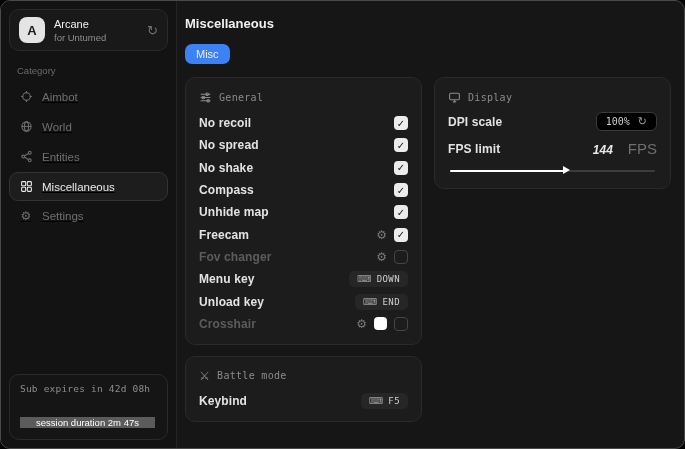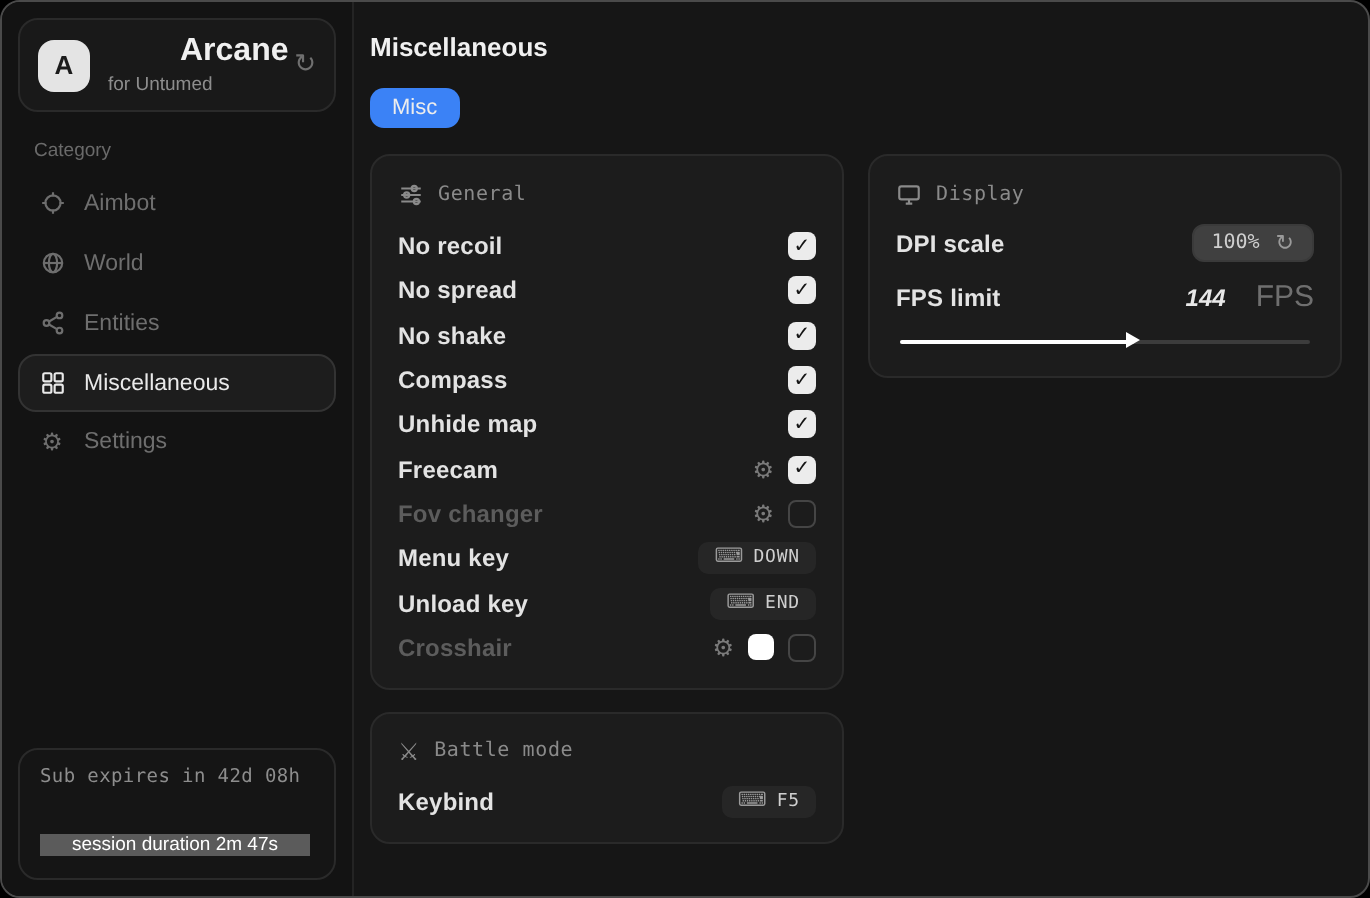--- a/index.html
+++ b/index.html
@@ -16,7 +16,7 @@
   .avatar { width:26px; height:26px; border-radius:8px; background:#e4e4e4; color:#1b1b1b;
             display:flex; align-items:center; justify-content:center; font-weight:bold; font-size:13px; flex:none; }
   .logo-text { flex:1; min-width:0; }
-  .logo-title { font-size:16px; font-weight:bold; color:#f0f0f0;margin-left:36px; }
+  .logo-title { font-size:11px; font-weight:normal; color:#f0f0f0; }
   .logo-sub { font-size:9.5px; color:#8d8d8d; margin-top:2px; }
   .refresh-icon { color:#6f6f6f; font-size:13px; font-family:"DejaVu Sans",sans-serif; line-height:1; cursor:pointer; }
 

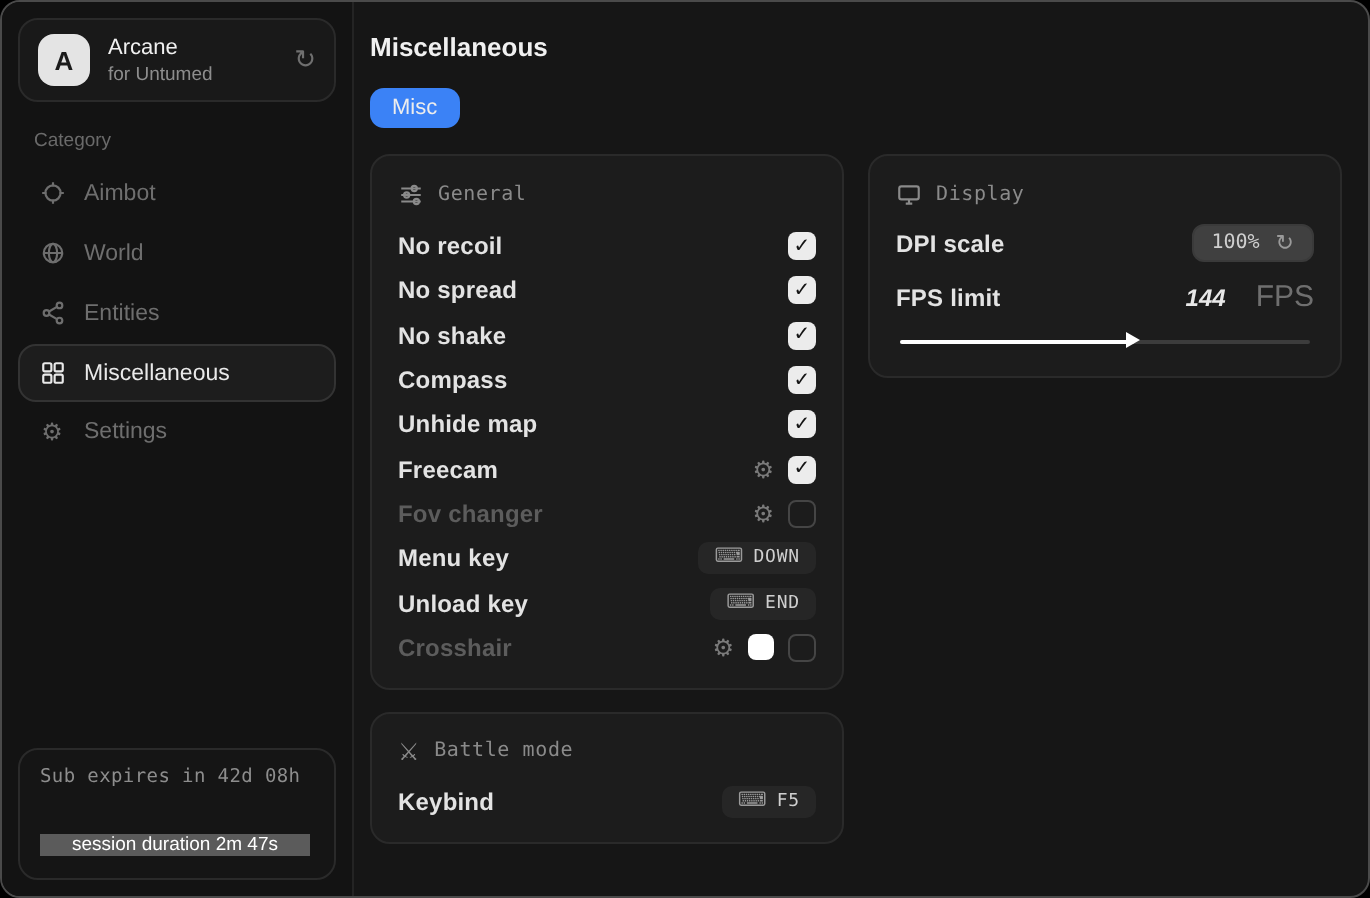--- a/index.html
+++ b/index.html
@@ -21,7 +21,7 @@
   .refresh-icon { color:#6f6f6f; font-size:13px; font-family:"DejaVu Sans",sans-serif; line-height:1; cursor:pointer; }
 
   .category-label { margin:14px 16px 5px; font-size:9.5px; color:#6a6a6a; }
-  .nav { padding:0 8px; }
+  .nav { padding:0 8px;text-decoration:underline; }
   .nav-item { display:flex; align-items:center; gap:9px; padding:7px 9px; margin:1px 0;
               border:1px solid transparent; border-radius:9px; color:#6e6e6e; font-size:11.5px; cursor:pointer; }
   .nav-item.active { background:#1d1d1d; border-color:#333; color:#e9e9e9; }

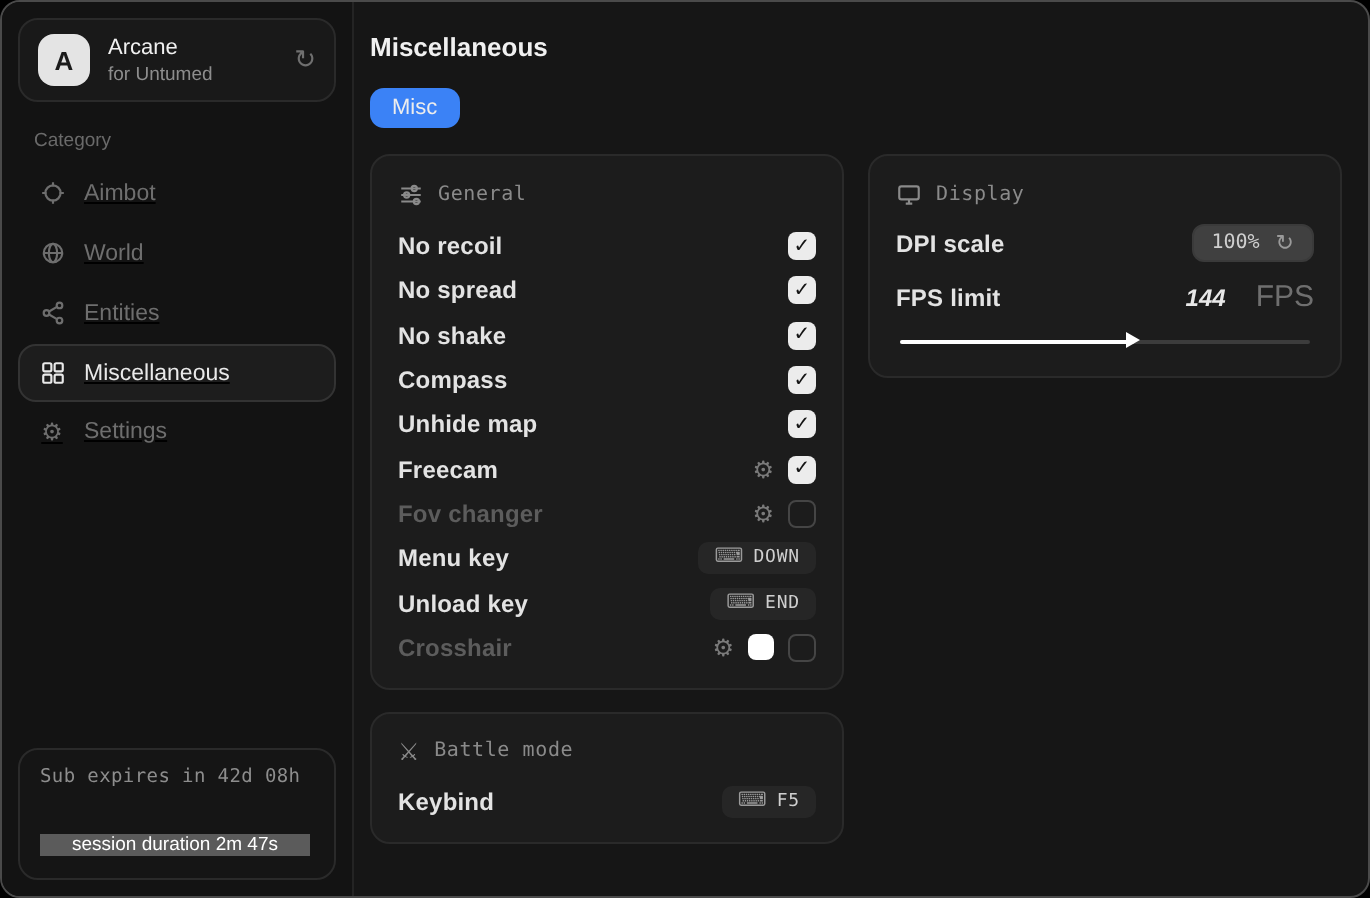--- a/index.html
+++ b/index.html
@@ -65,7 +65,7 @@
   .kb-text { color:#cfcfcf; font-size:9px; font-family:"DejaVu Sans Mono",monospace; letter-spacing:0.4px; }
 
   .dpi-row { display:flex; justify-content:space-between; align-items:center; margin:5px 0 9px; }
-  .dpi-pill { display:flex; align-items:center; gap:8px; background:#404040; border:1px solid #3a3a3a;
+  .dpi-pill { display:flex; align-items:center; gap:8px; background:#000000; border:1px solid #3a3a3a;
               border-radius:6px; padding:3px 9px; cursor:pointer; }
   .dpi-value { font-family:"DejaVu Sans Mono",monospace; font-size:10px; color:#cfcfcf; }
   .reset-icon { color:#9a9a9a; font-size:11px; font-family:"DejaVu Sans",sans-serif; line-height:1; }

